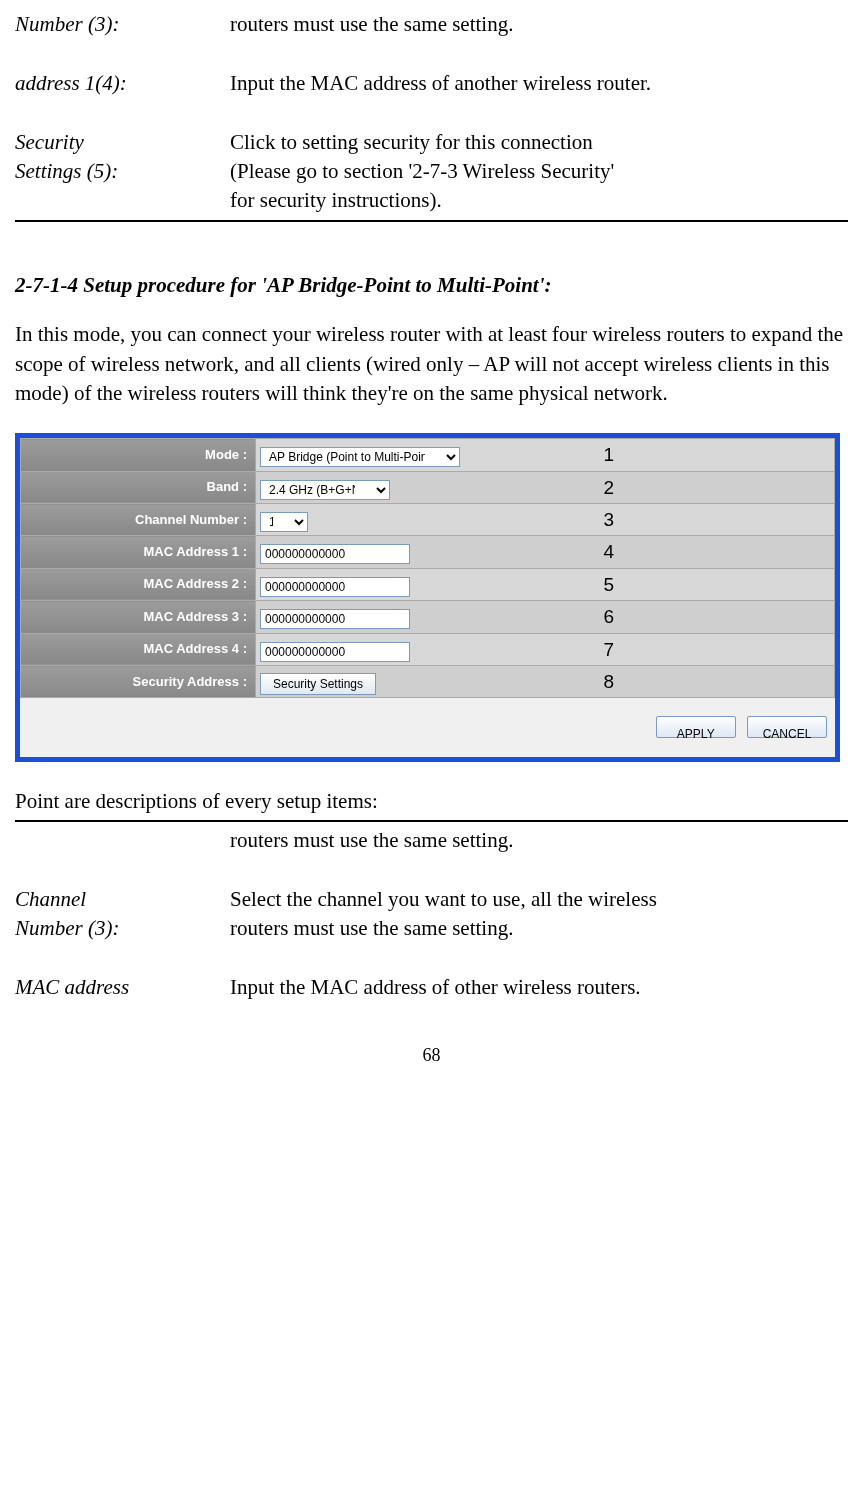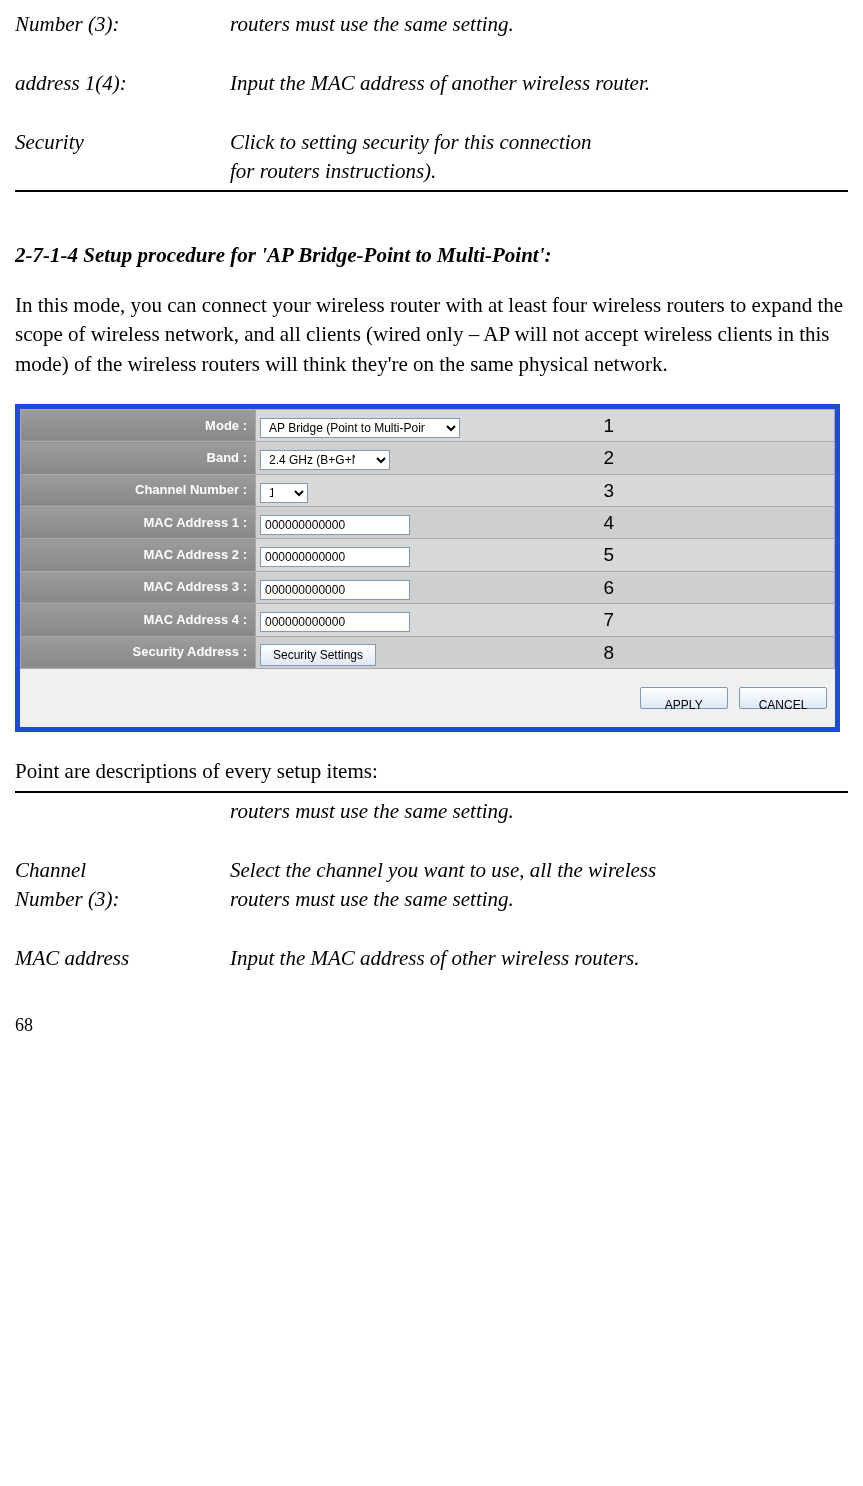--- a/index.html
+++ b/index.html
@@ -15,7 +15,7 @@
     table.layout { border-collapse: collapse; width: 100%; }
     table.layout td { vertical-align: top; padding: 0; }
     table.layout td.label { width: 215px; font-style: italic; }
-    table.layout td.desc { font-style: italic; }
+    table.layout td.desc { }
     hr.thick { border: none; border-top: 2px solid #000; margin: 4px 0; }
     .spacer { height: 20px; }
     .spacer-lg { height: 45px; }

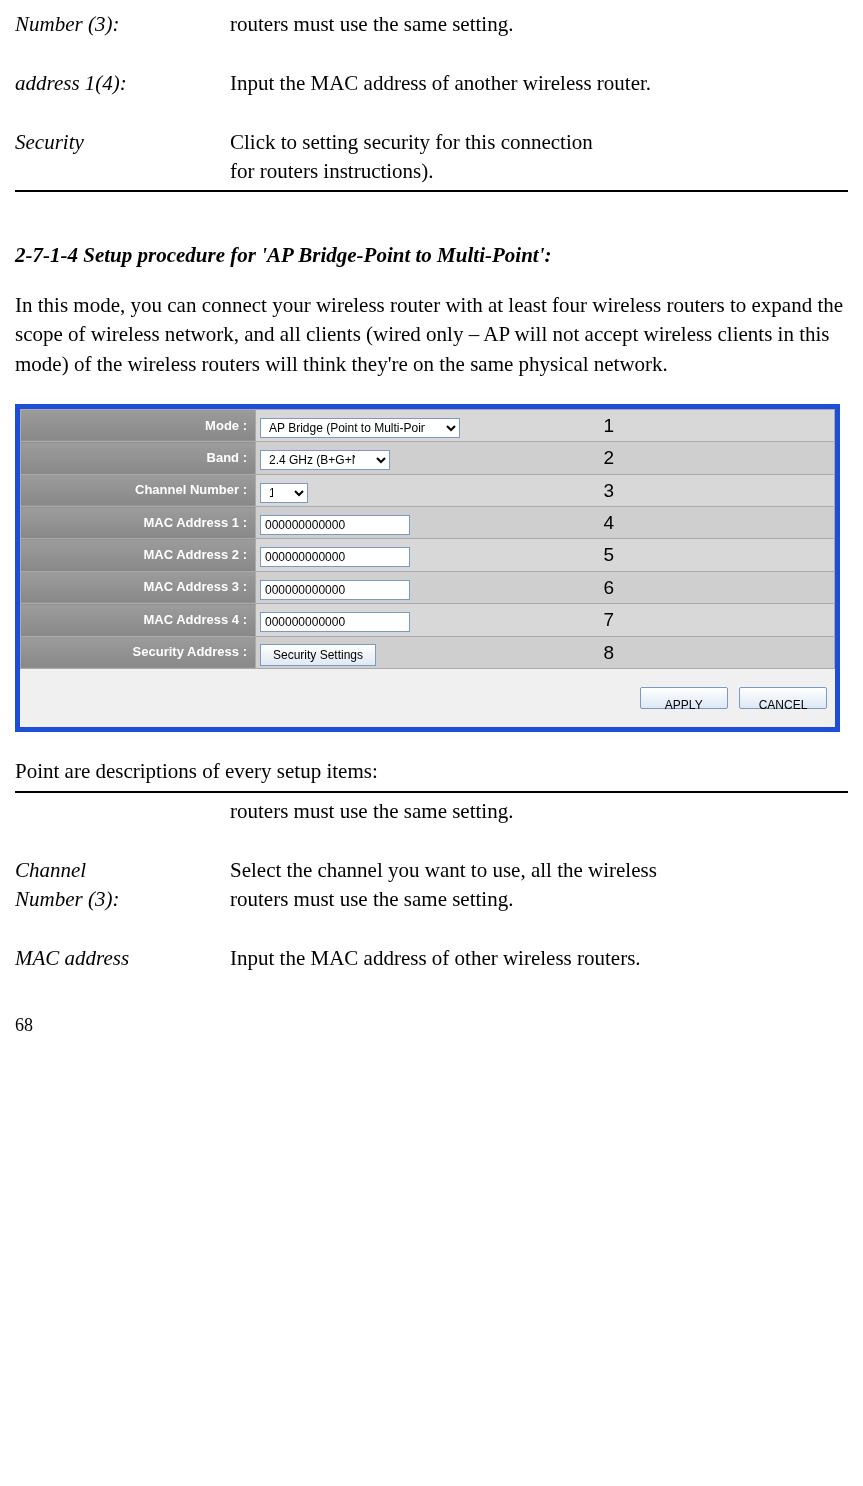--- a/index.html
+++ b/index.html
@@ -122,6 +122,10 @@
         <td class="desc">Click to setting security for this connection</td>
       </tr>
       <tr>
+        <td class="label">Settings (5):</td>
+        <td class="desc">(Please go to section '2-7-3 Wireless Security'</td>
+      </tr>
+      <tr>
         <td class="label"></td>
         <td class="desc">for routers instructions).</td>
       </tr>

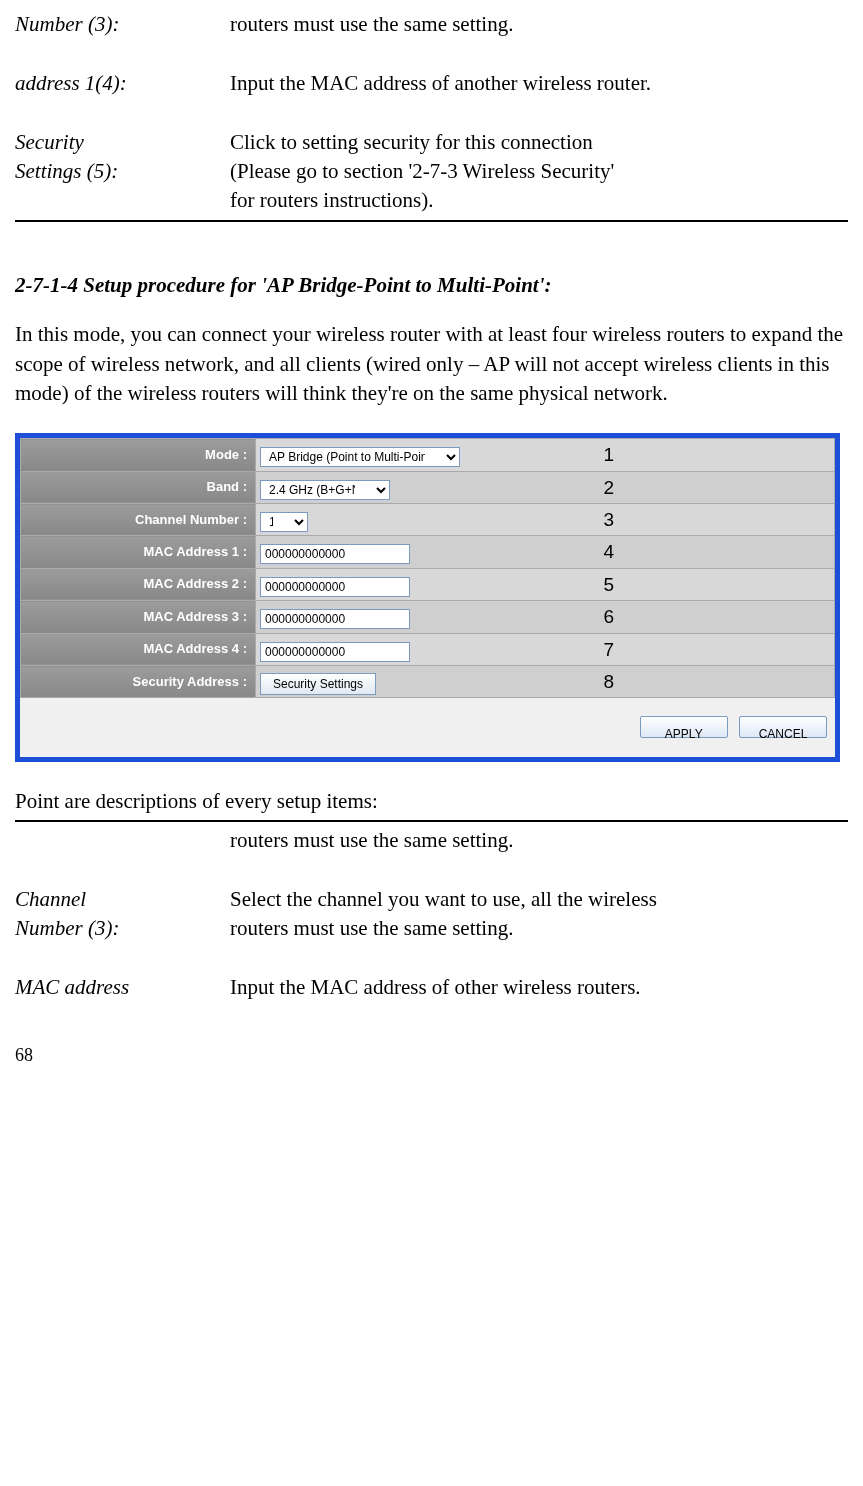--- a/index.html
+++ b/index.html
@@ -127,7 +127,7 @@
       </tr>
       <tr>
         <td class="label"></td>
-        <td class="desc">for routers instructions).</td>
+        <td class="desc">for security instructions).</td>
       </tr>
     </tbody>
 </table>

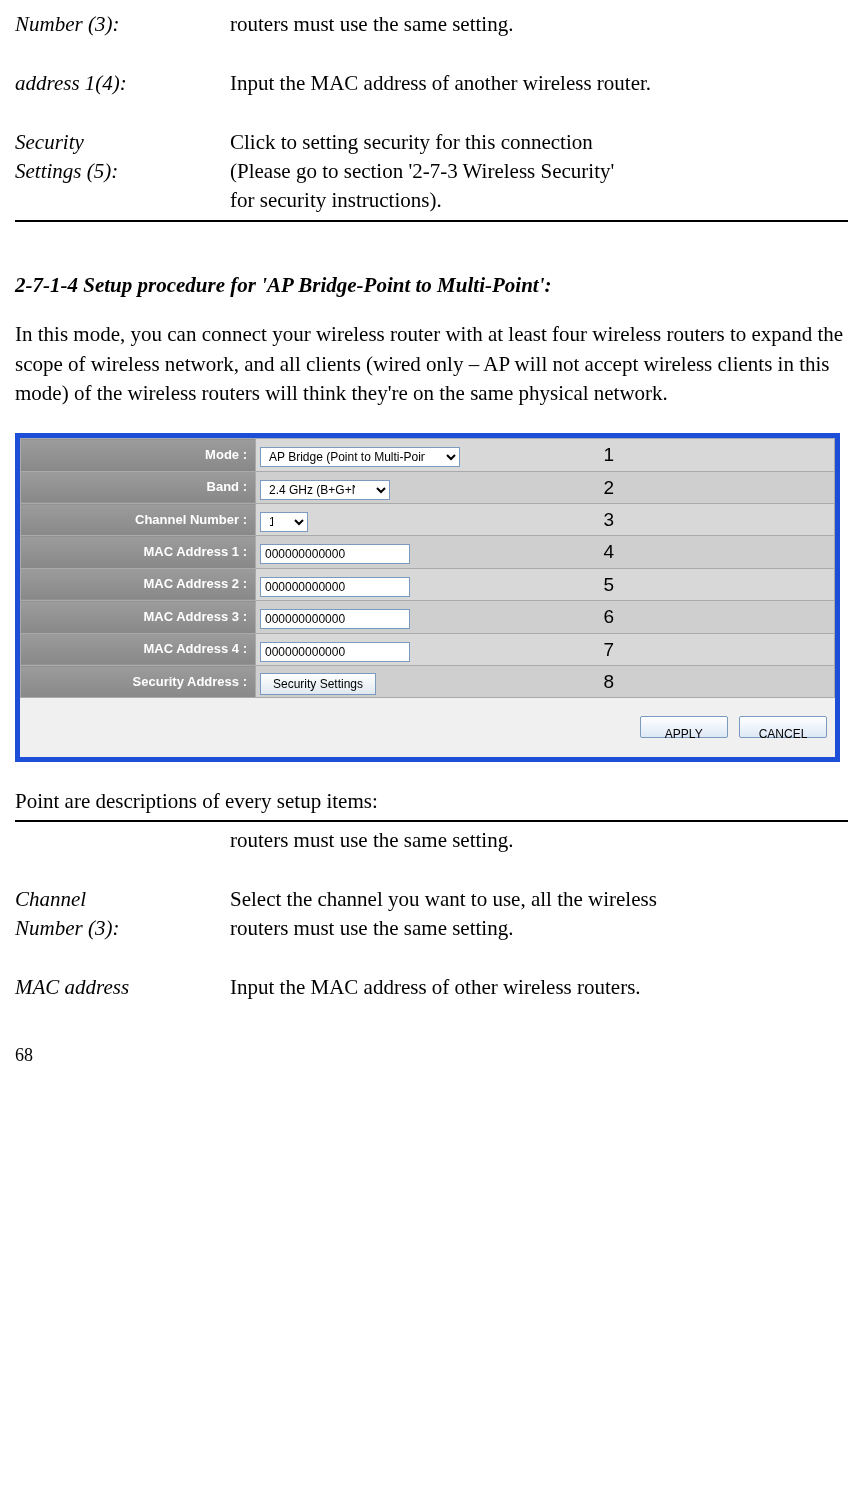--- a/index.html
+++ b/index.html
@@ -85,7 +85,7 @@
       border-radius: 2px;
       background: linear-gradient(#fff, #dde8f5);
       padding: 10px 0;
-      width: 88px;
+      width: 80px;
       height: 22px;
       cursor: pointer;
       margin-left: 6px;

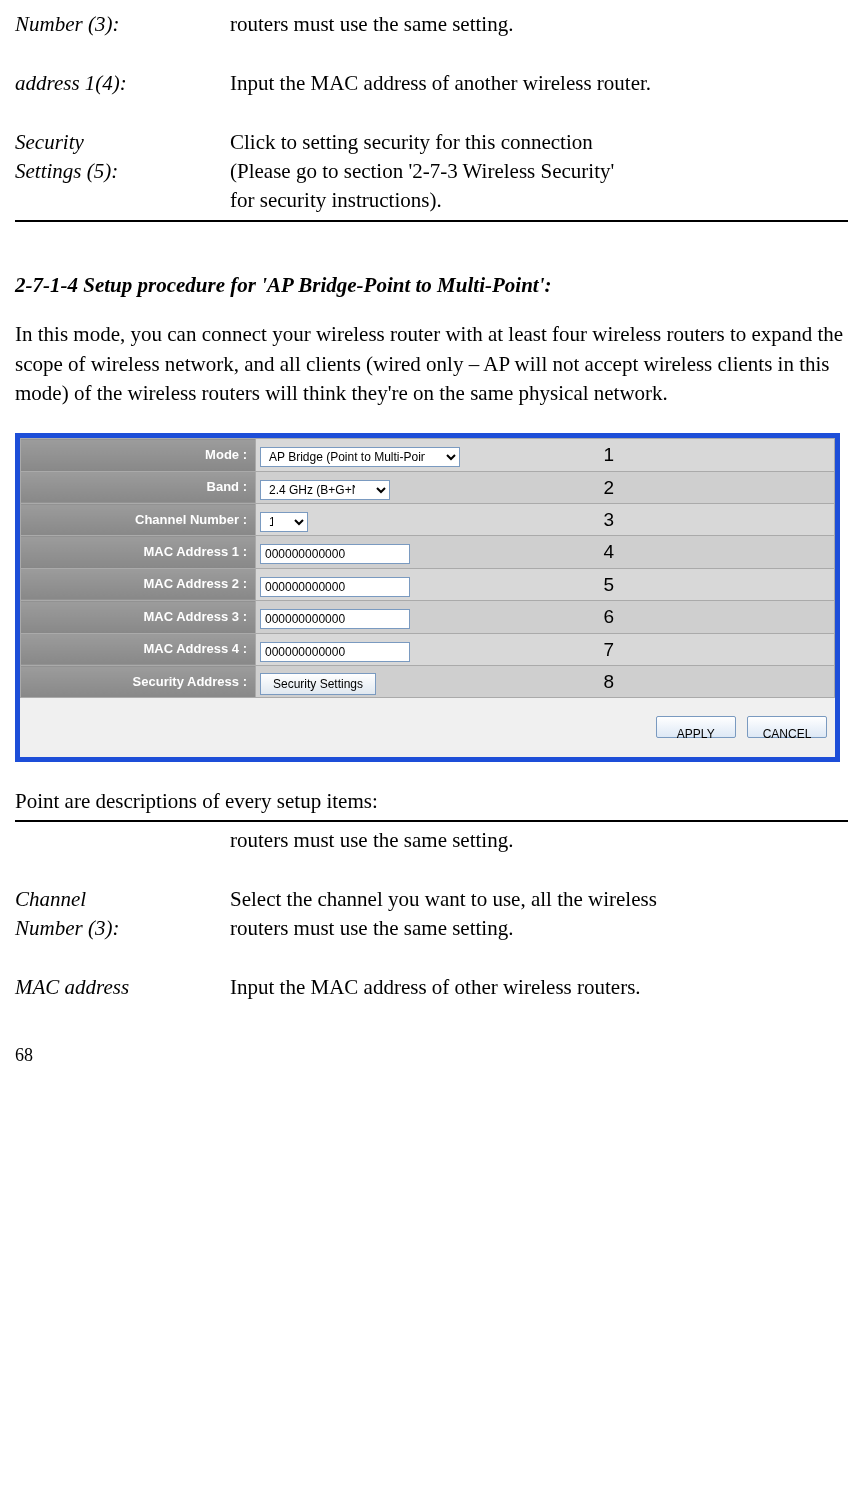--- a/index.html
+++ b/index.html
@@ -91,7 +91,7 @@
       margin-left: 6px;
     }
     .page-num {
-      text-align: left;
+      text-align: center;
       font-size: 18px;
       margin-top: 40px;
     }

